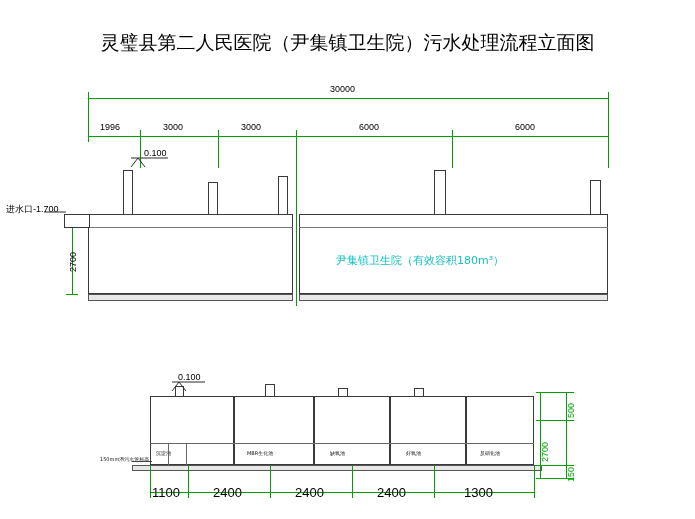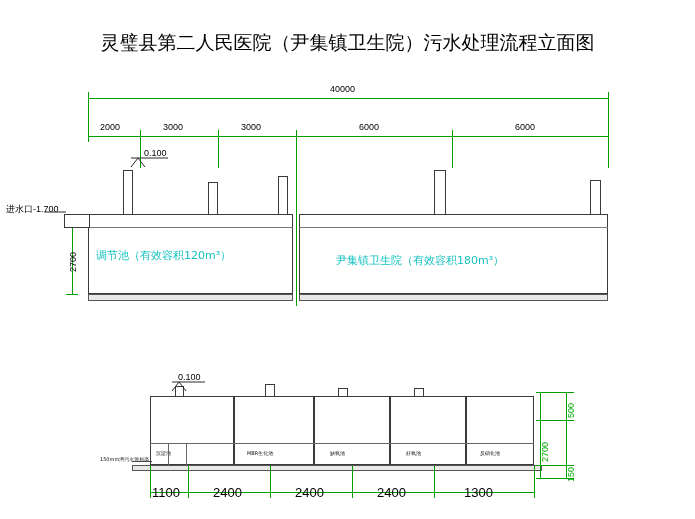--- a/index.html
+++ b/index.html
@@ -38,7 +38,7 @@
   <div class="hline" style="left:88px;top:98px;width:520px;"></div>
   <div class="vline" style="left:88px;top:92px;height:12px;"></div>
   <div class="vline" style="left:608px;top:92px;height:12px;"></div>
-  <div class="dim-txt" style="left:330px;top:84px;">40000</div>
+  <div class="dim-txt" style="left:330px;top:84px;">30000</div>
 
   <div class="hline" style="left:88px;top:136px;width:520px;"></div>
   <div class="vline" style="left:88px;top:130px;height:12px;"></div>

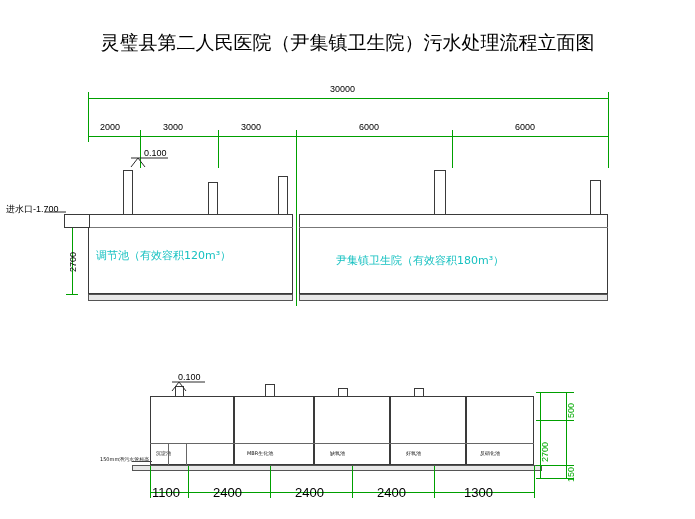--- a/index.html
+++ b/index.html
@@ -48,7 +48,7 @@
   <div class="vline" style="left:452px;top:130px;height:12px;"></div>
   <div class="vline" style="left:608px;top:130px;height:12px;"></div>
 
-  <div class="dim-txt" style="left:100px;top:122px;">2000</div>
+  <div class="dim-txt" style="left:100px;top:122px;">1996</div>
   <div class="dim-txt" style="left:163px;top:122px;">3000</div>
   <div class="dim-txt" style="left:241px;top:122px;">3000</div>
   <div class="dim-txt" style="left:359px;top:122px;">6000</div>

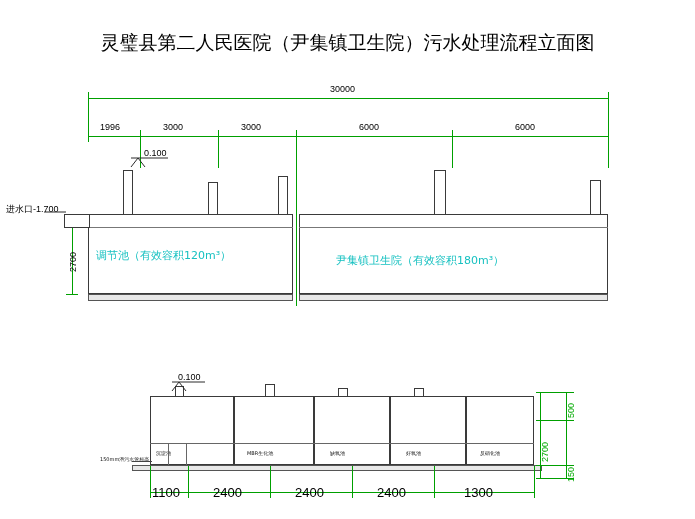--- a/index.html
+++ b/index.html
@@ -92,7 +92,6 @@
   <div class="riser" style="left:434px;top:170px;width:12px;height:45px;"></div>
   <div class="riser" style="left:590px;top:180px;width:11px;height:35px;"></div>
 
-  <div class="label-cy" style="left:96px;top:248px;">调节池（有效容积120m³）</div>
   <div class="label-cy" style="left:336px;top:253px;">尹集镇卫生院（有效容积180m³）</div>
 
   <div class="dim-txt" style="left:178px;top:372px;">0.100</div>

